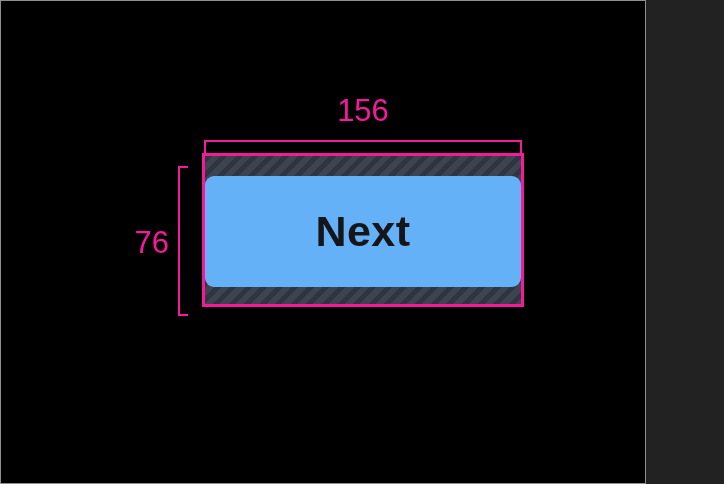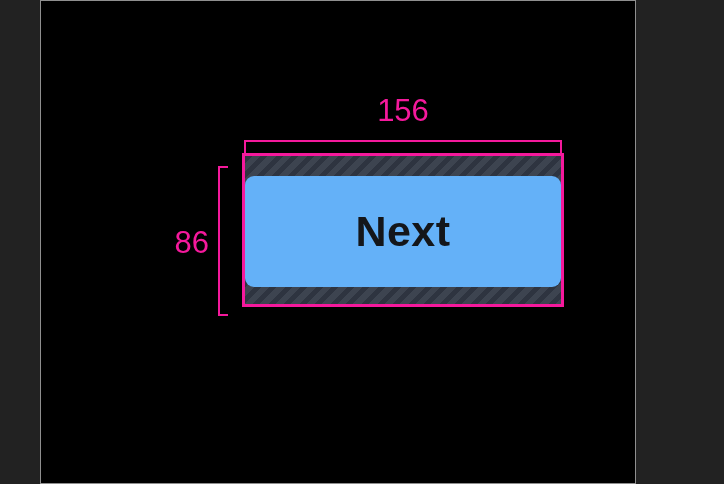--- a/index.html
+++ b/index.html
@@ -15,13 +15,12 @@
   html, body { margin: 0; padding: 0; background: #222; }
   .canvas {
     position: relative;
-    width: 596px;
+    width: 646px;
     height: 484px;
     background: var(--canvas-background, #000);
     border: 1px solid var(--frame-border, #8F8F8F);
     overflow: hidden;
     font-family: "Liberation Sans", "DejaVu Sans", sans-serif;
-    margin-left: 40px;
   }
   .dim-label {
     position: absolute;

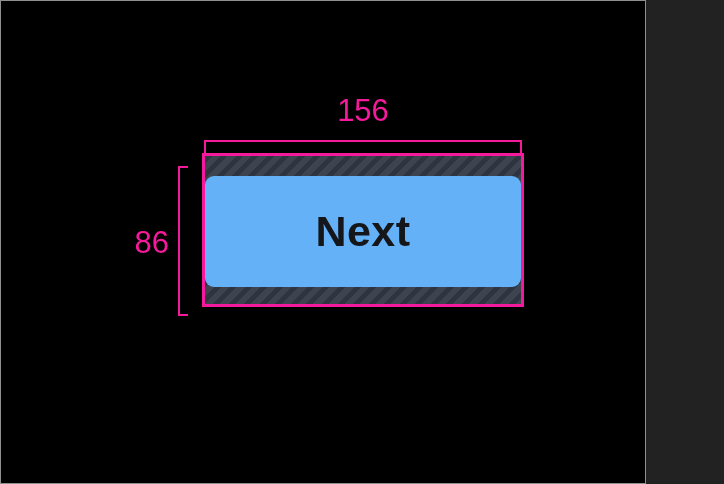--- a/index.html
+++ b/index.html
@@ -103,7 +103,7 @@
 
   <div class="bracket-top"></div>
 
-  <div class="dim-label height">86</div>
+  <div class="dim-label height">76</div>
 
   <div class="bracket-left"></div>
 

